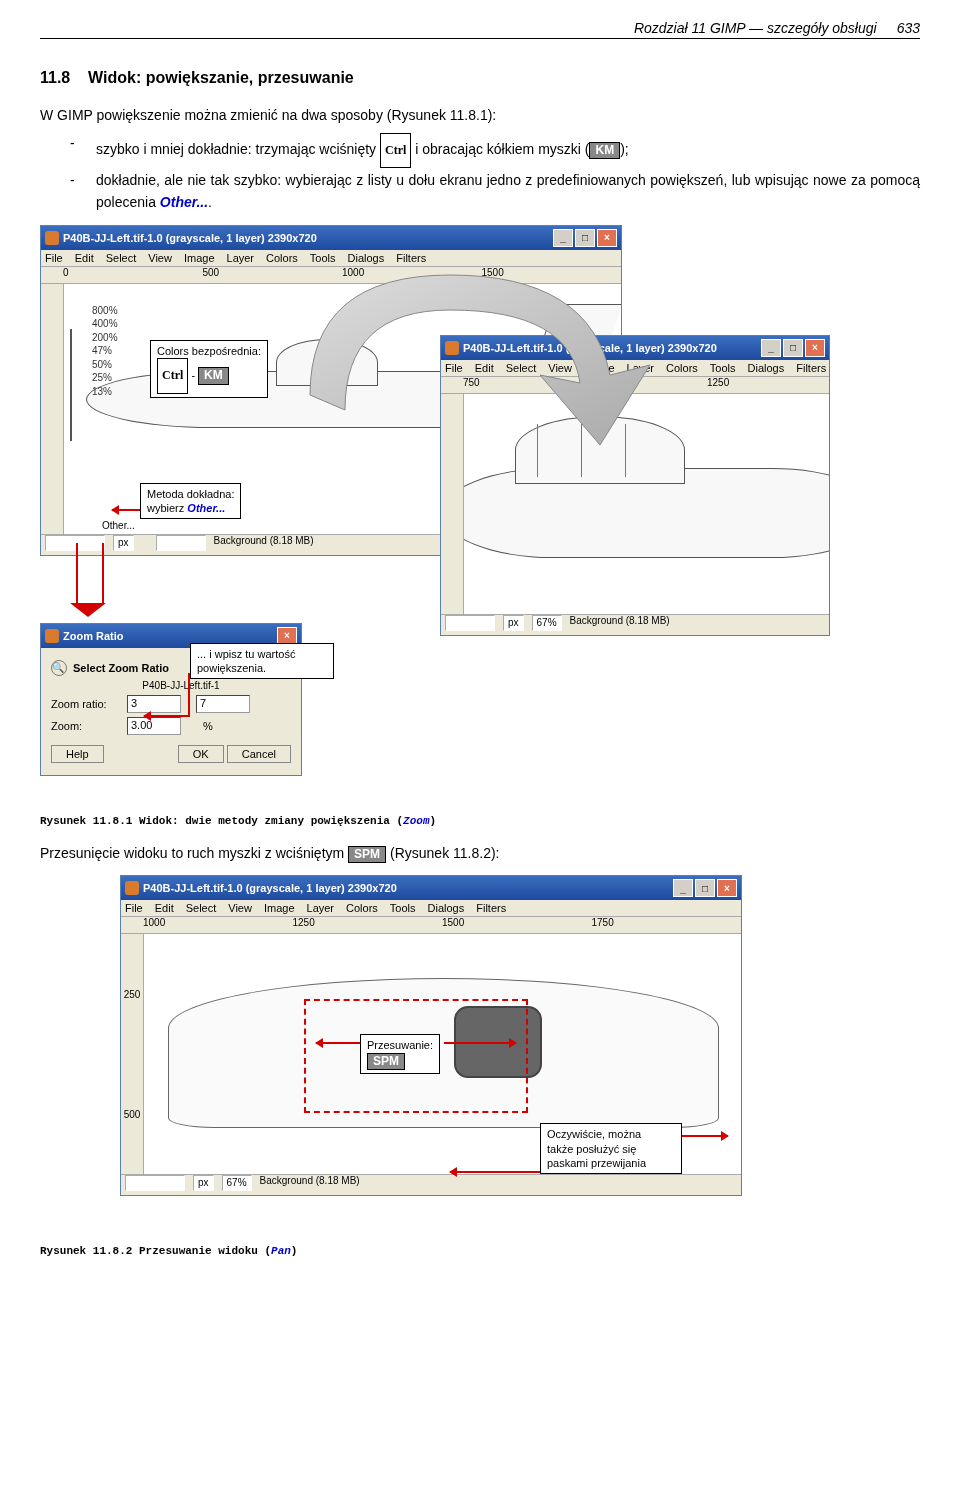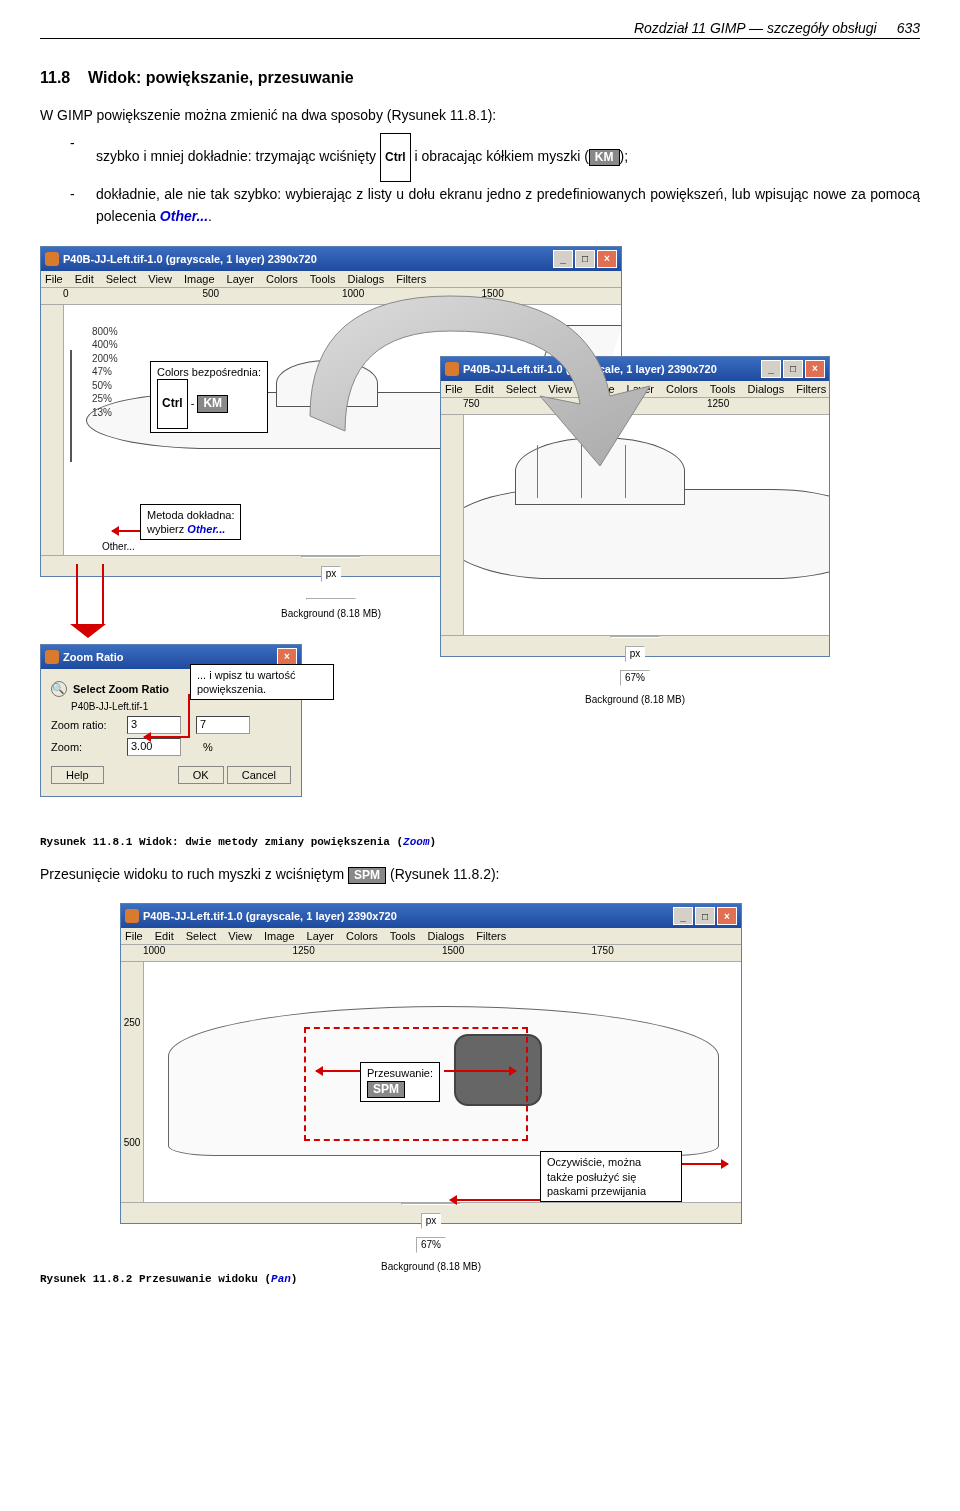--- a/index.html
+++ b/index.html
@@ -51,11 +51,12 @@
   .kbd {
     display: inline-block;
     border: 1px solid #000;
-    padding: 16px 4px;
+    padding: 9px 4px;
     font-size: 12px;
     font-weight: bold;
     background: #fff;
     line-height: 1.3;
+    font-family: Liberation Serif, serif;
   }
   .kbd-dark {
     display: inline-block;

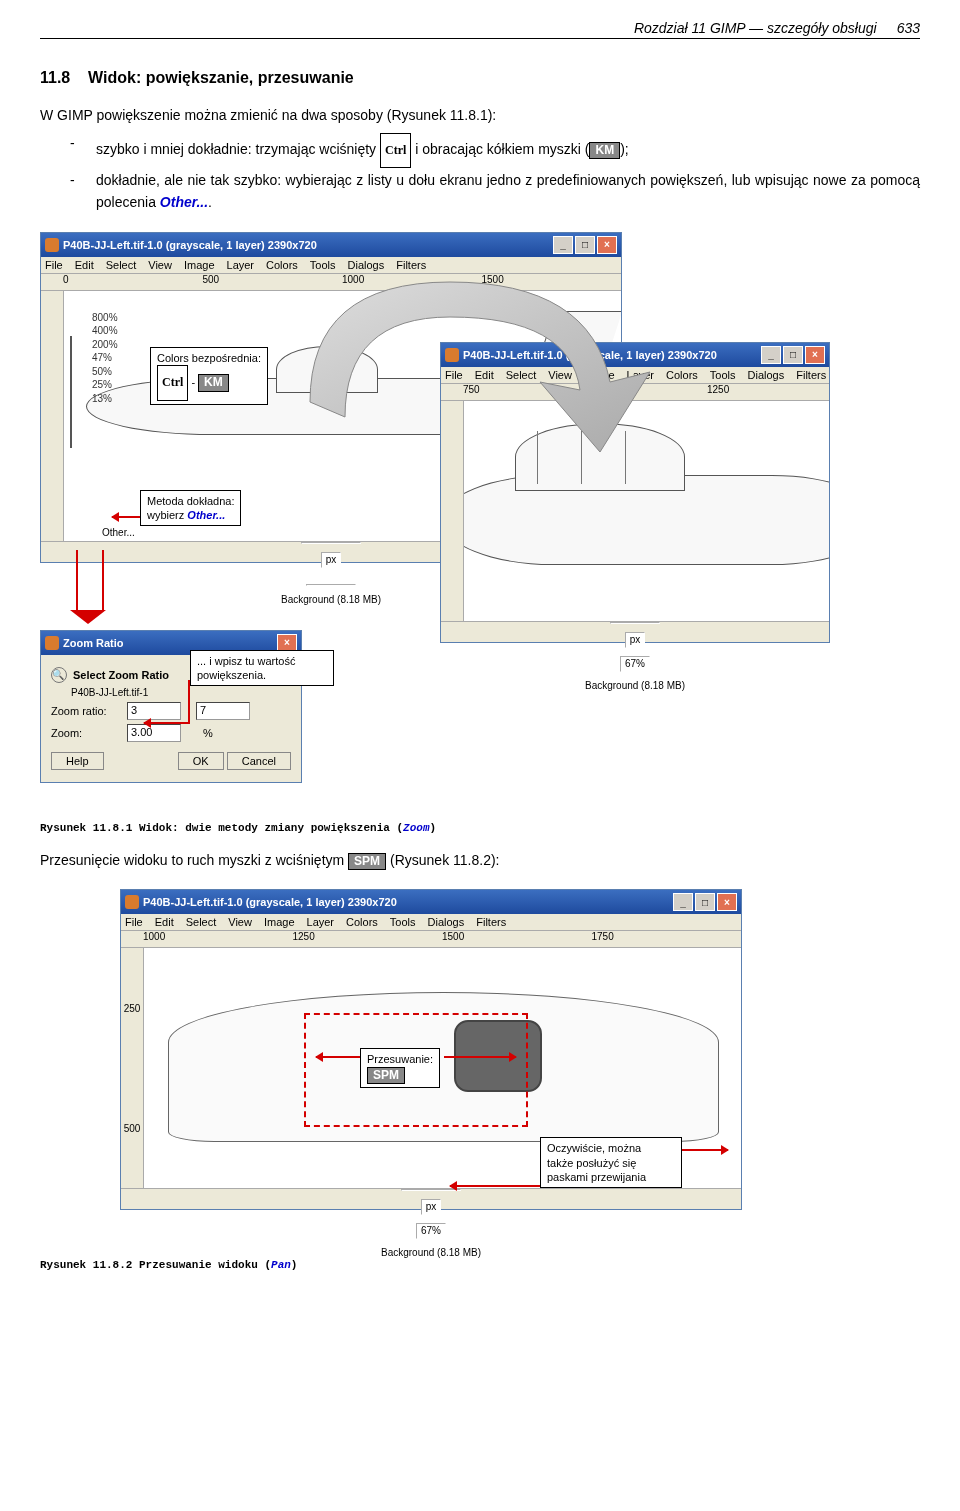--- a/index.html
+++ b/index.html
@@ -249,7 +249,7 @@
     font-size:10px;
   }
 
-  figure { margin: 18px 0 30px 0; position: relative; }
+  figure { margin: 11px 0 30px 0; position: relative; }
   .figcaption {
     font-size: 11px;
     margin: 14px 0 16px 0;

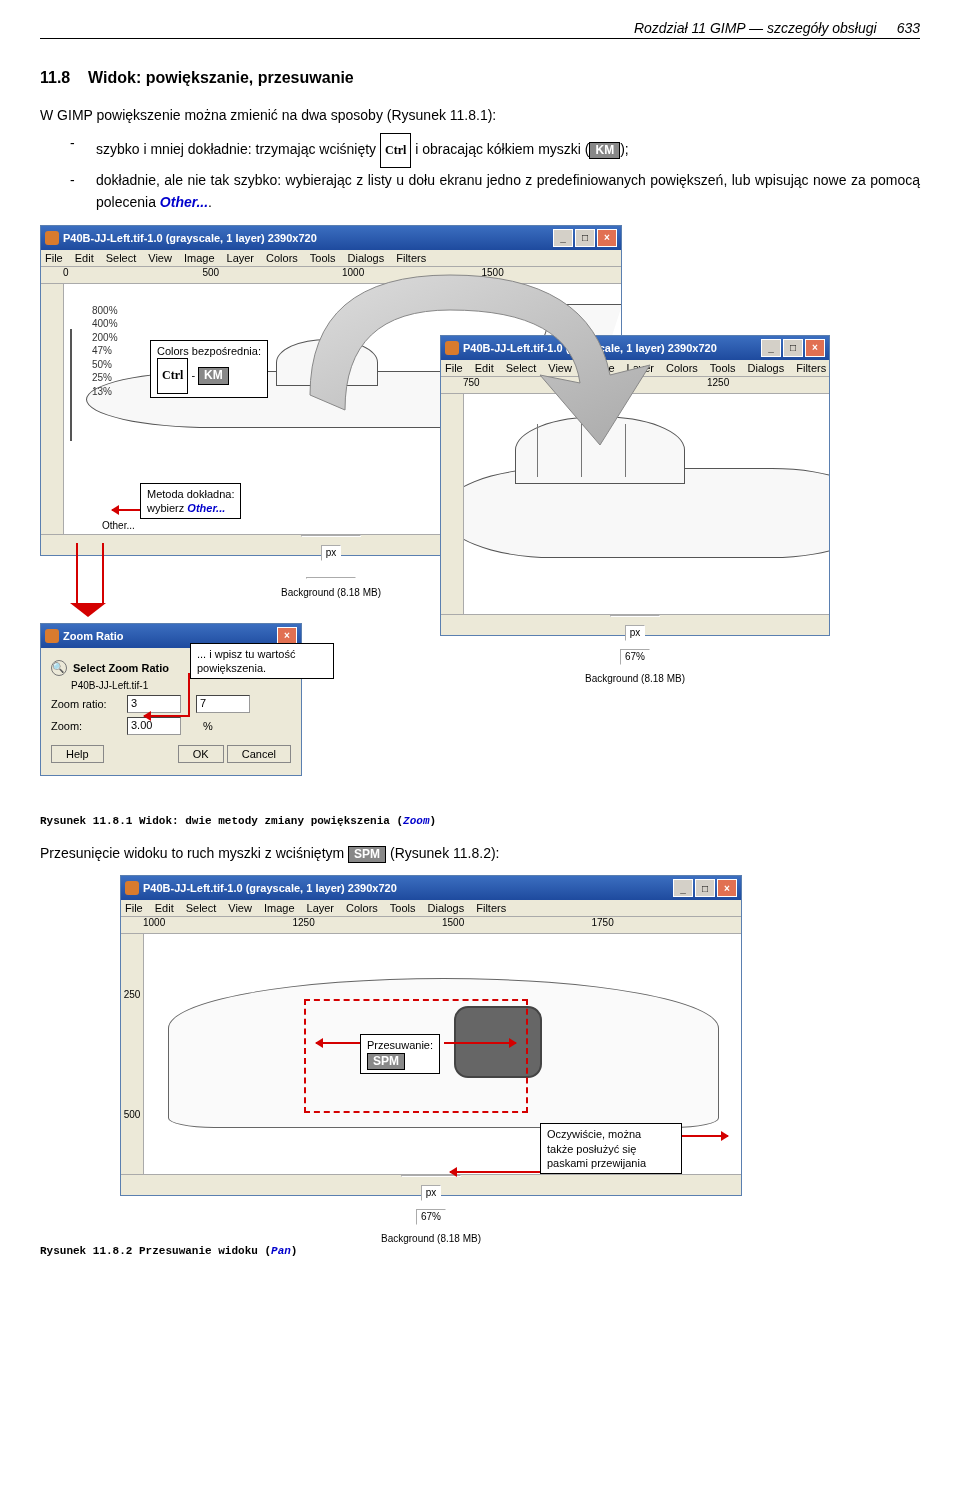--- a/index.html
+++ b/index.html
@@ -139,11 +139,9 @@
     height: 20px;
     border-top: 1px solid #aaa;
     display: flex;
-    align-items: center;
     font-size: 10px;
     padding: 0 4px;
     gap: 8px;
-    flex-direction: column;
   }
   .status-box { border: 1px inset #fff; padding: 0 4px; background: #fff; height:14px; line-height:14px; }
 

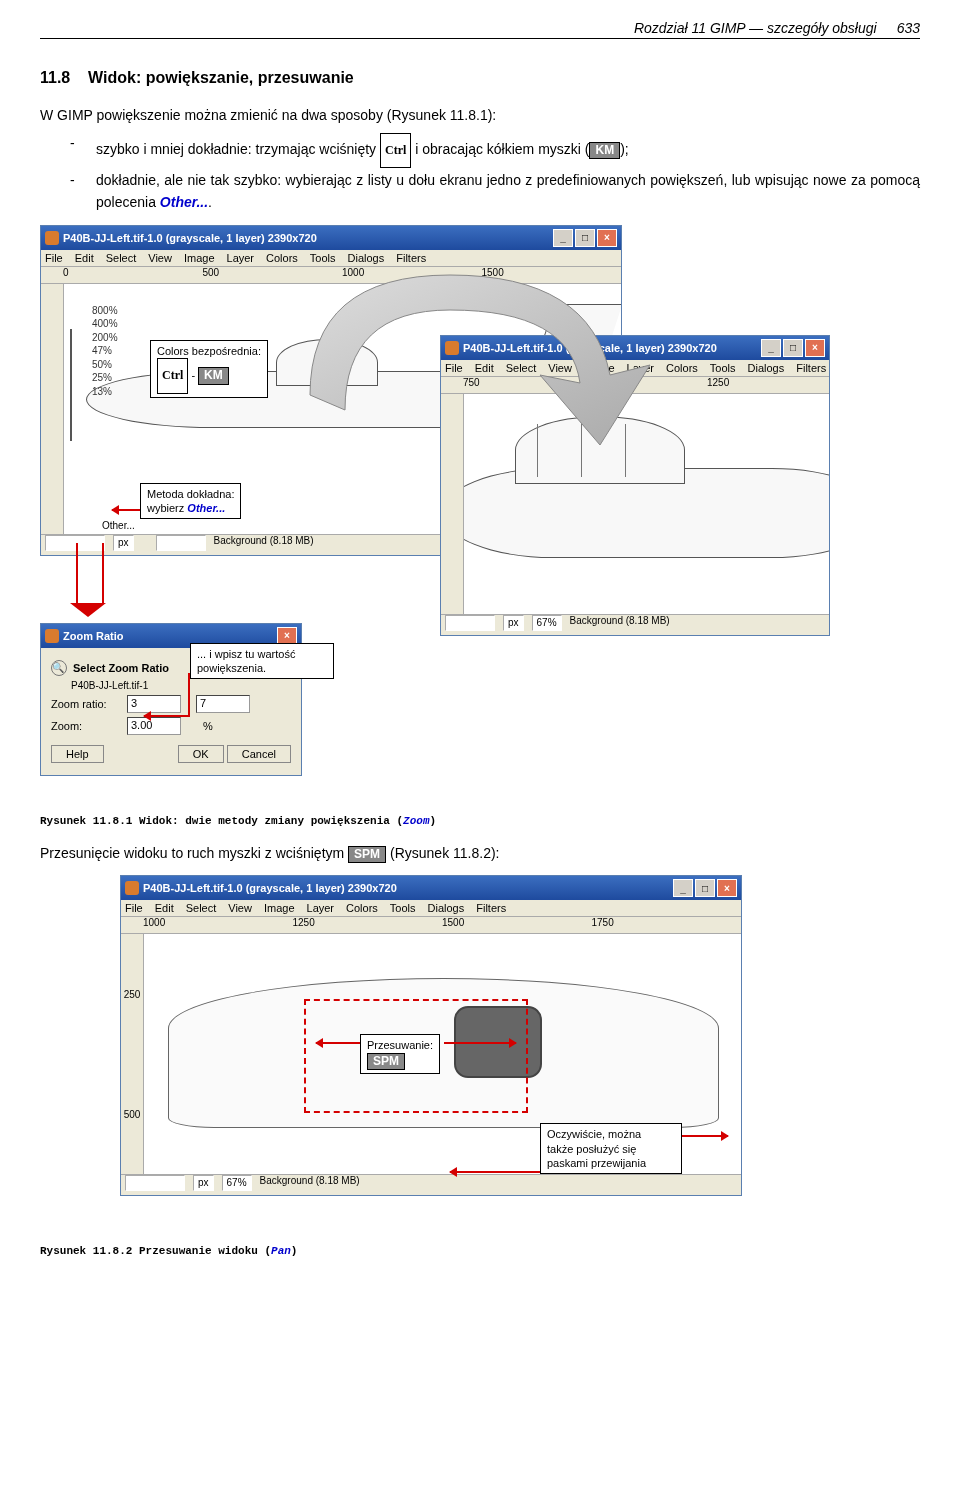--- a/index.html
+++ b/index.html
@@ -462,7 +462,7 @@
           <span class="dlg-icon">🔍</span>
           <span class="bold">Select Zoom Ratio</span>
         </div>
-        <div style="font-size:10px;margin-left:20px;">P40B-JJ-Left.tif-1</div>
+        <div style="font-size:10px;margin-left:20px;text-align:center;">P40B-JJ-Left.tif-1</div>
         <div class="dlg-row">
           <span style="width:70px;">Zoom ratio:</span>
           <span class="dlg-input">3</span>

